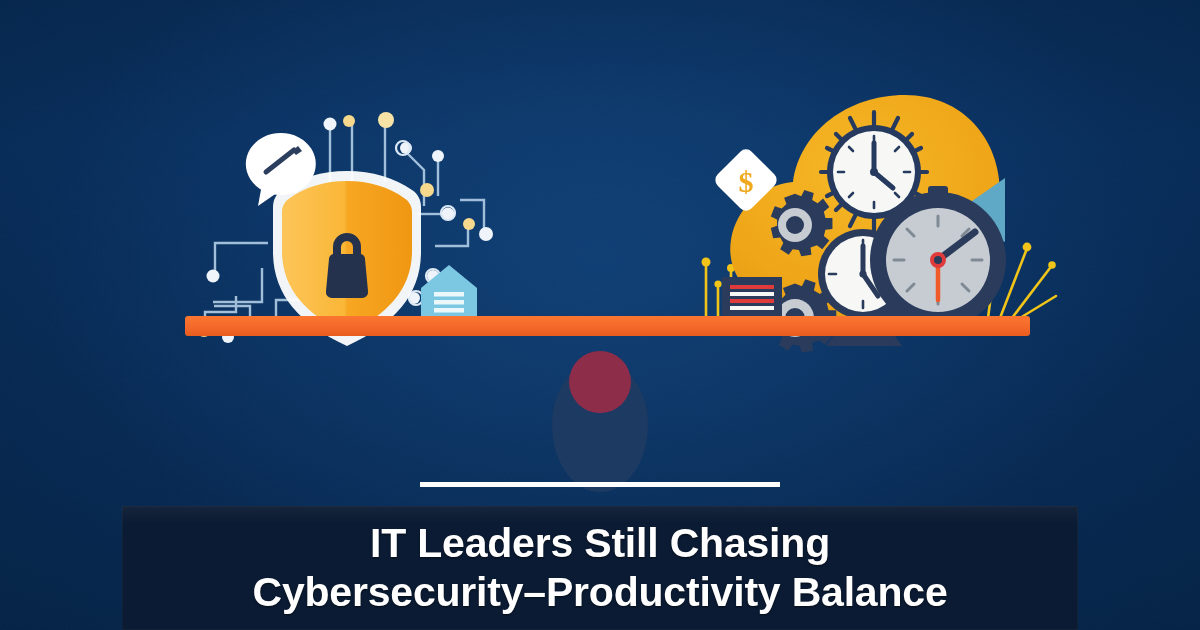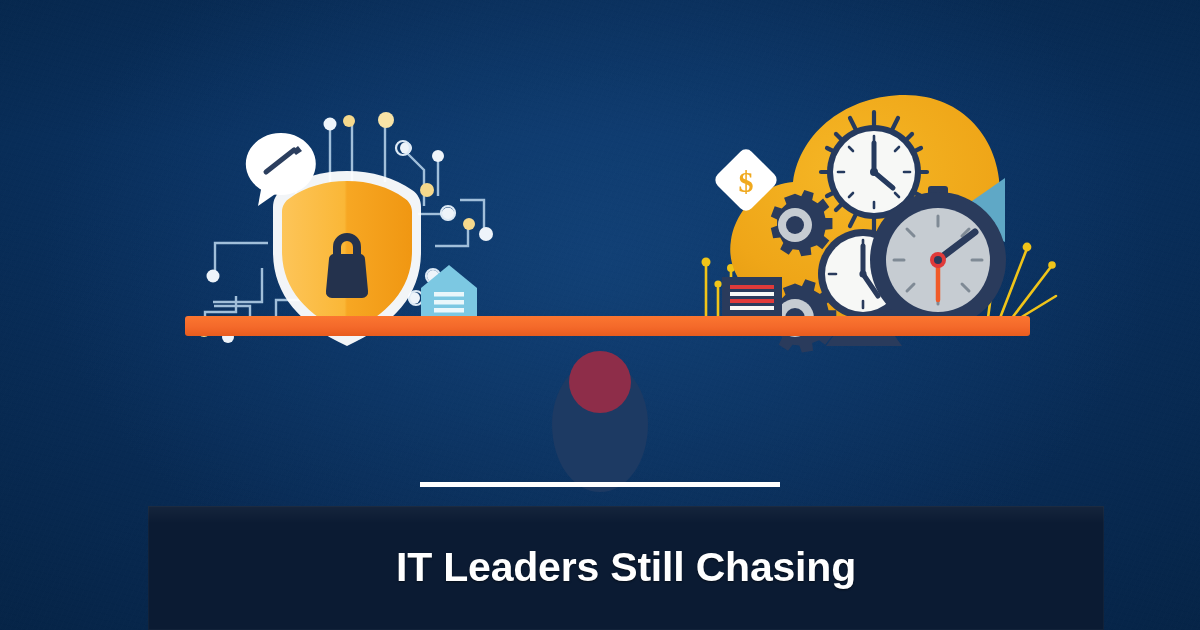--- a/index.html
+++ b/index.html
@@ -62,7 +62,6 @@
     background: #0b1b33;
     box-shadow: 0 0 0 1px rgba(255,255,255,.03) inset;
     overflow: hidden;
-    margin-left: 26px;
   }
   .title-bar::before {
     content: "";

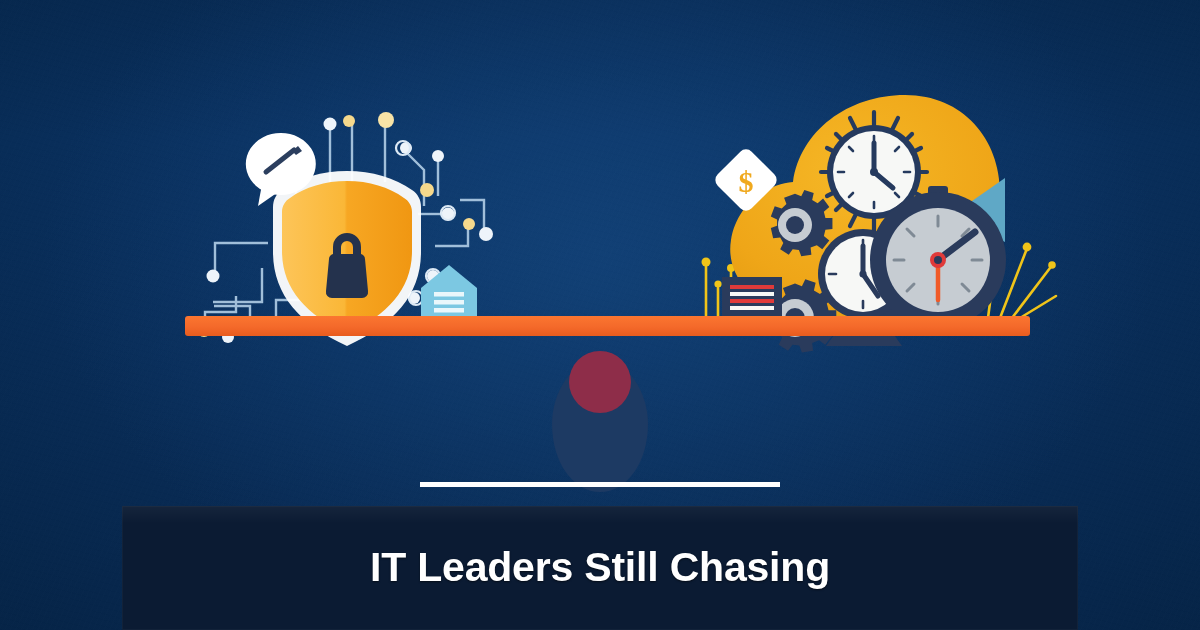--- a/index.html
+++ b/index.html
@@ -363,6 +363,7 @@
   <div class="title-bar">
     <div class="title-text">
       <span class="title-line">IT Leaders Still Chasing</span>
+      <span class="title-line">Cybersecurity–Productivity Balance</span>
     </div>
   </div>
 

